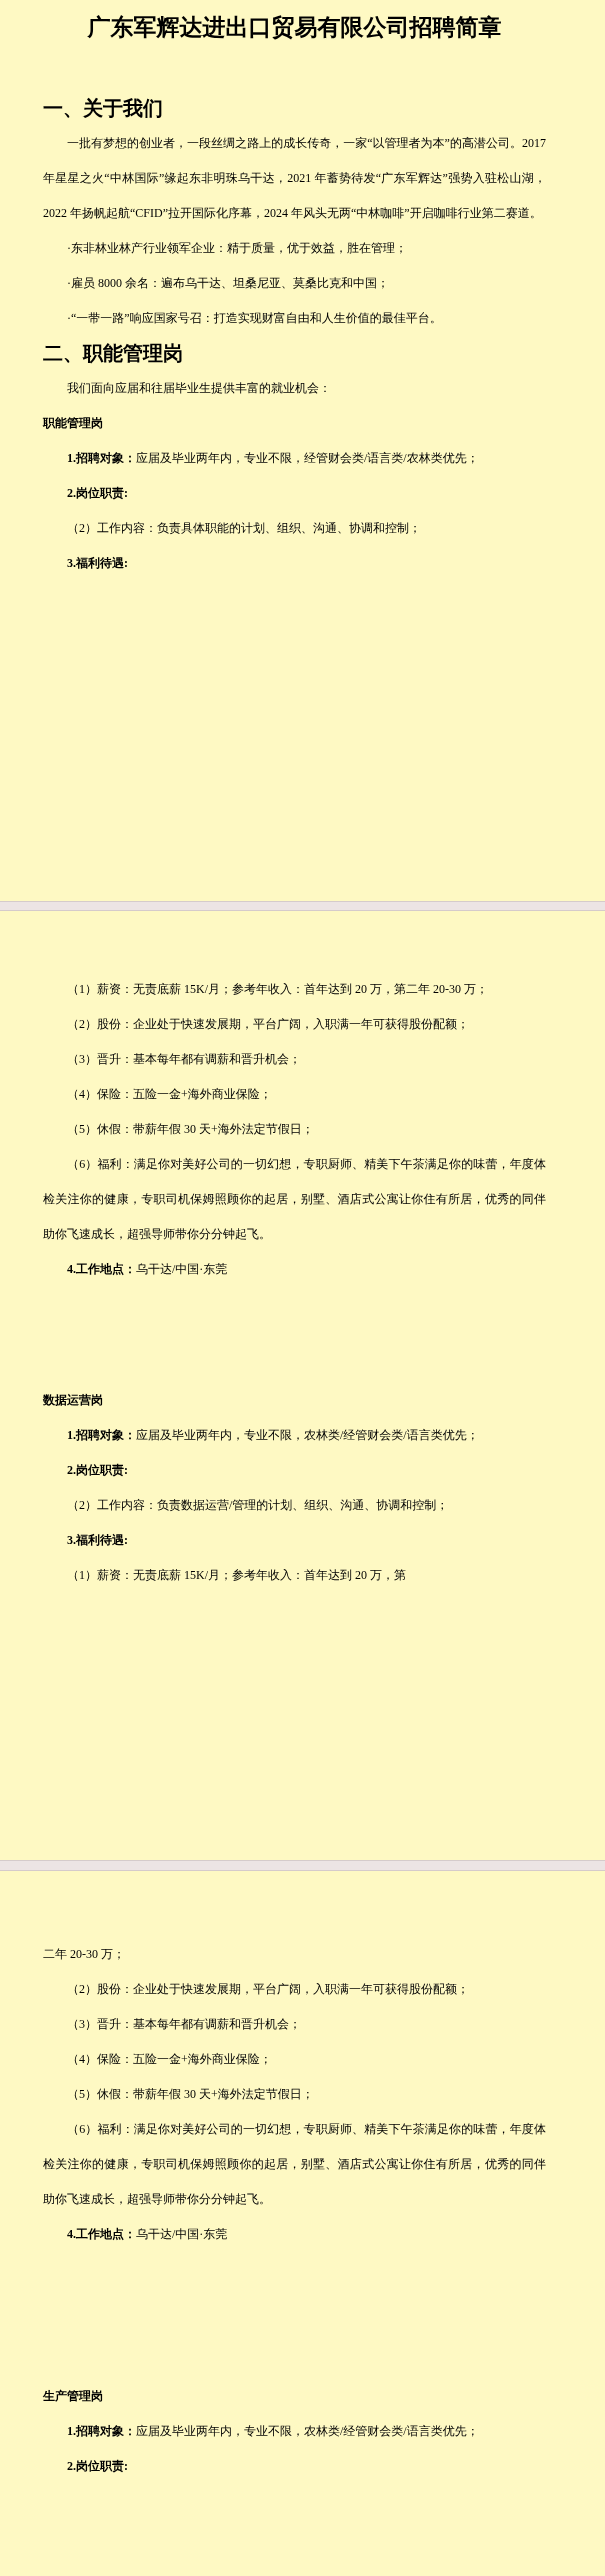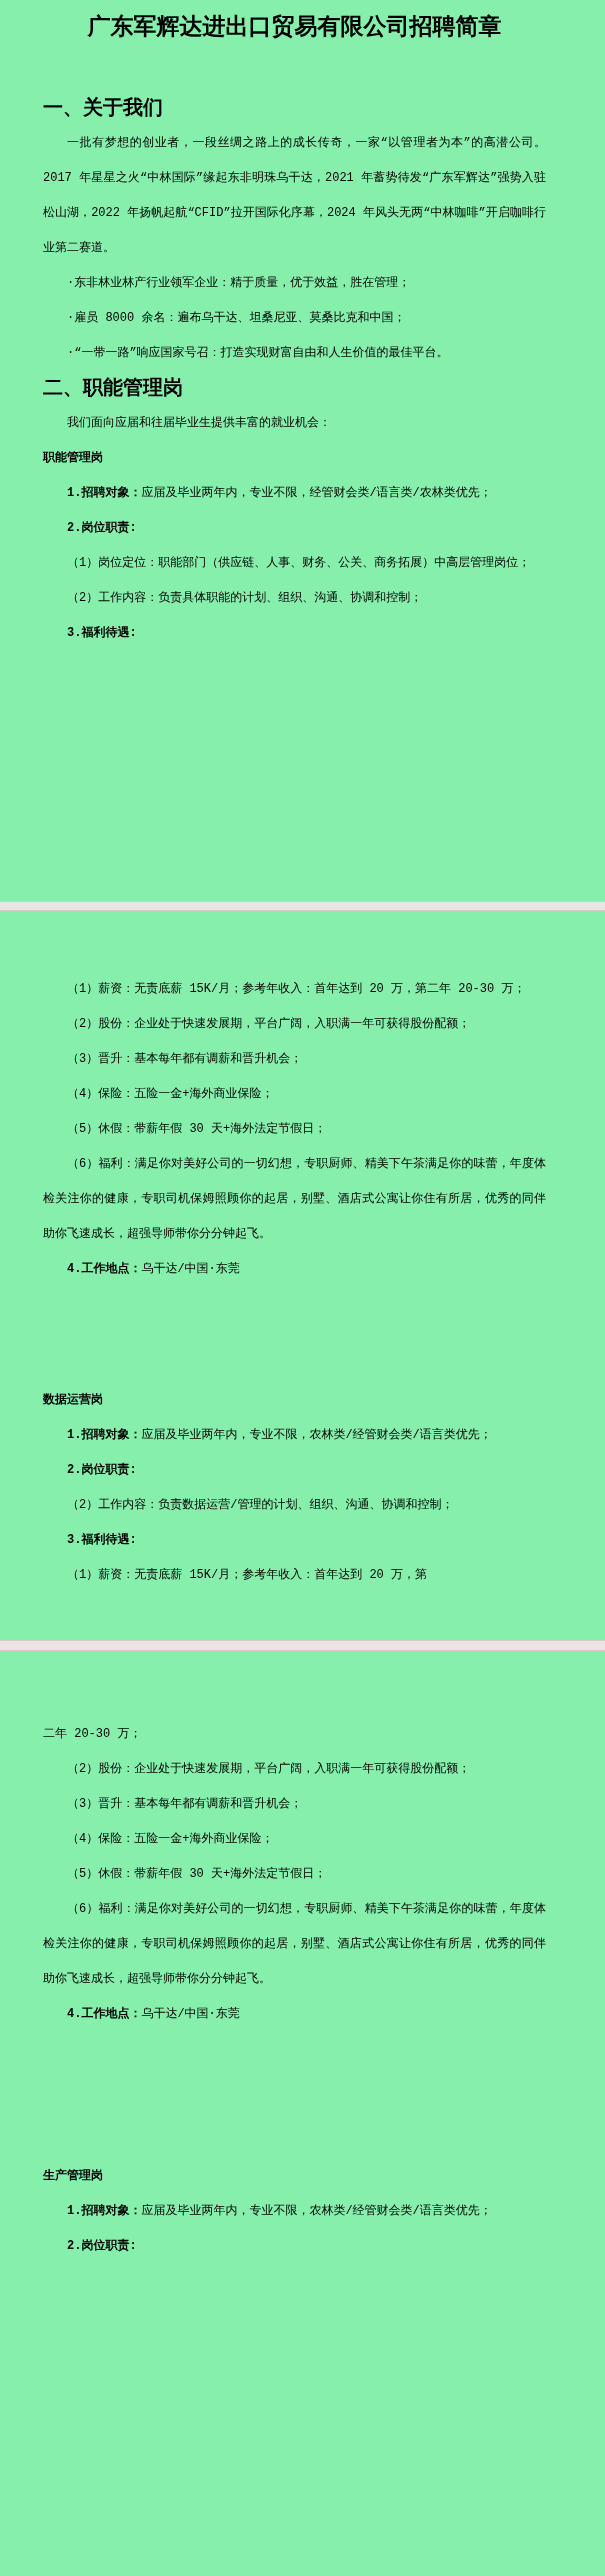--- a/index.html
+++ b/index.html
@@ -13,8 +13,7 @@
     box-sizing:border-box;
     padding:0 60px 0 43px;
     overflow:hidden;
-    background:#86efac;
-    font-family:Liberation Mono, monospace;
+    background:#fef9c3;
   }
   .page1 { height:901px; }
   .page2 { height:729px; padding-top:61px; }

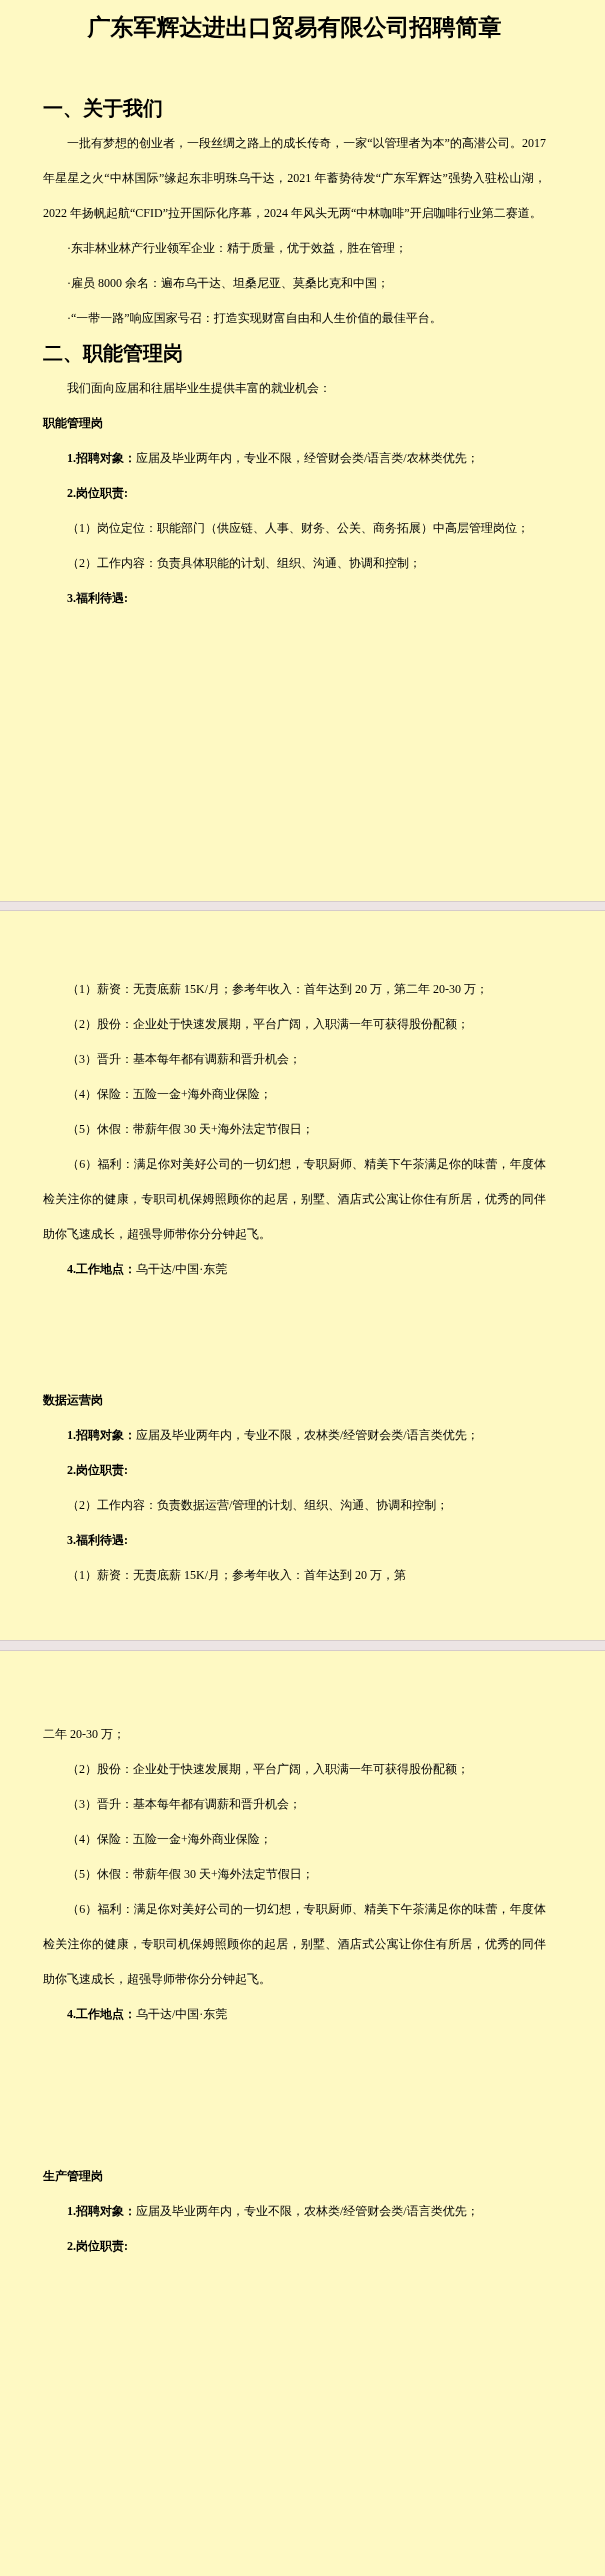--- a/index.html
+++ b/index.html
@@ -76,7 +76,6 @@
   <p class="job-h">职能管理岗</p>
   <p class="p"><span class="lbl">1.招聘对象：</span><span>应届及毕业两年内，专业不限，经管财会类/语言类/农林类优先；</span></p>
   <p class="p lbl">2.岗位职责:</p>
-  <p class="p">（1）岗位定位：职能部门（供应链、人事、财务、公关、商务拓展）中高层管理岗位；</p>
   <p class="p">（2）工作内容：负责具体职能的计划、组织、沟通、协调和控制；</p>
   <p class="p lbl">3.福利待遇:</p>
 </div>

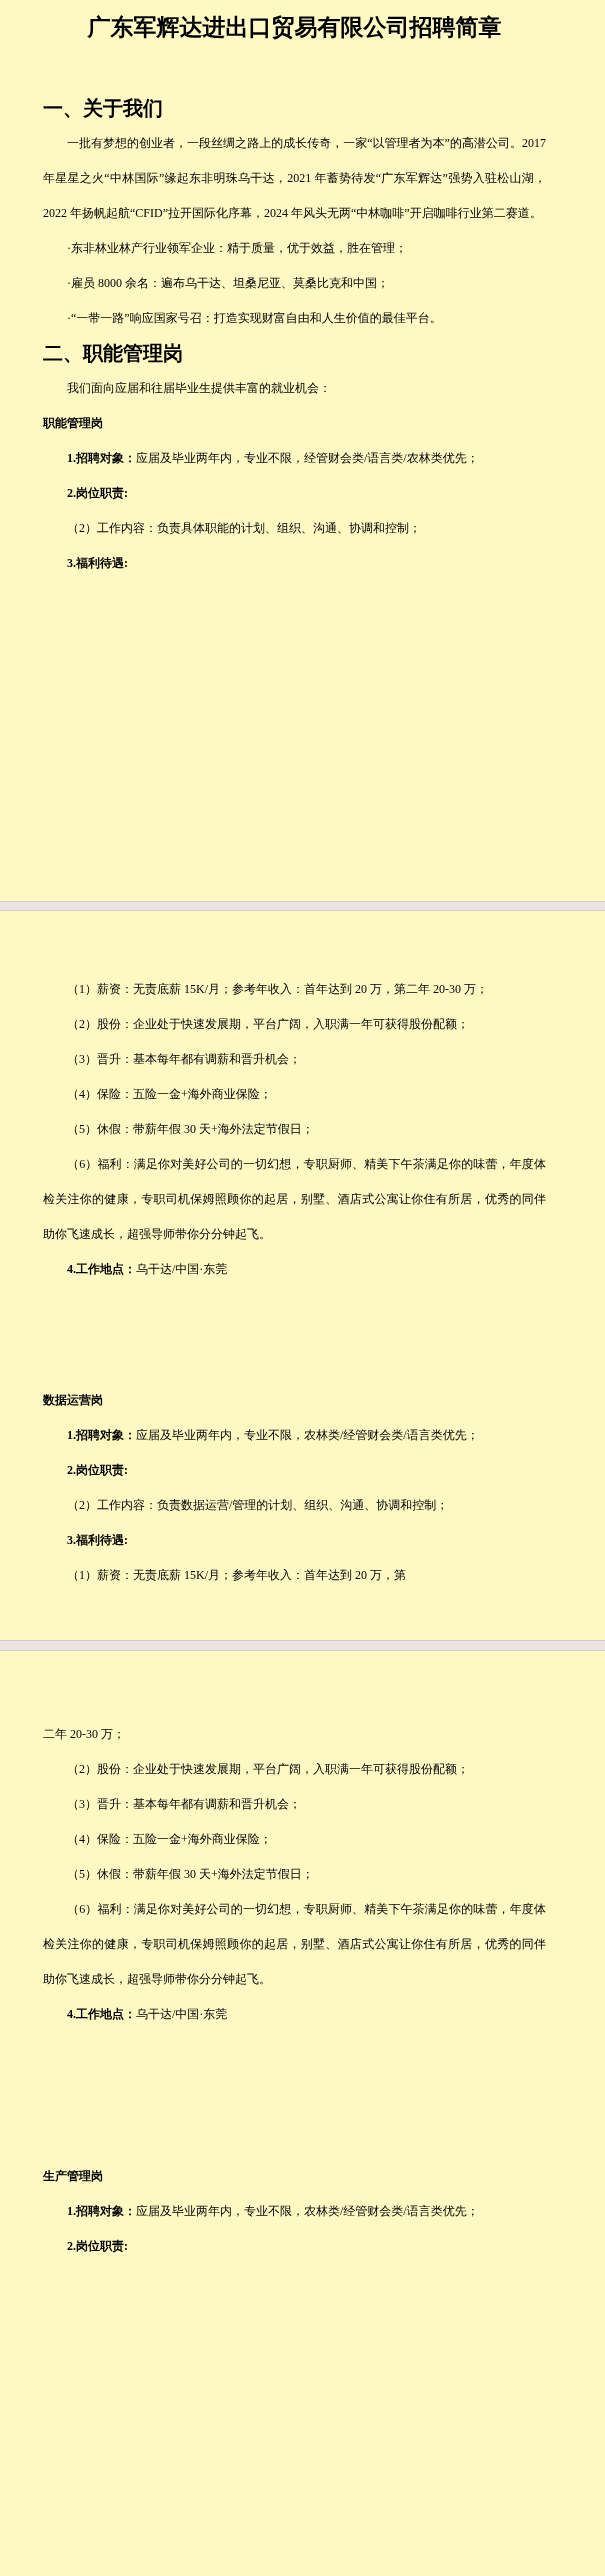--- a/index.html
+++ b/index.html
@@ -16,7 +16,7 @@
     background:#fef9c3;
   }
   .page1 { height:901px; }
-  .page2 { height:729px; padding-top:61px; }
+  .page2 { height:949px; padding-top:61px; }
   .page3 { height:952px; padding-top:66px; }
   .page-sep {
     height:10.3px;

